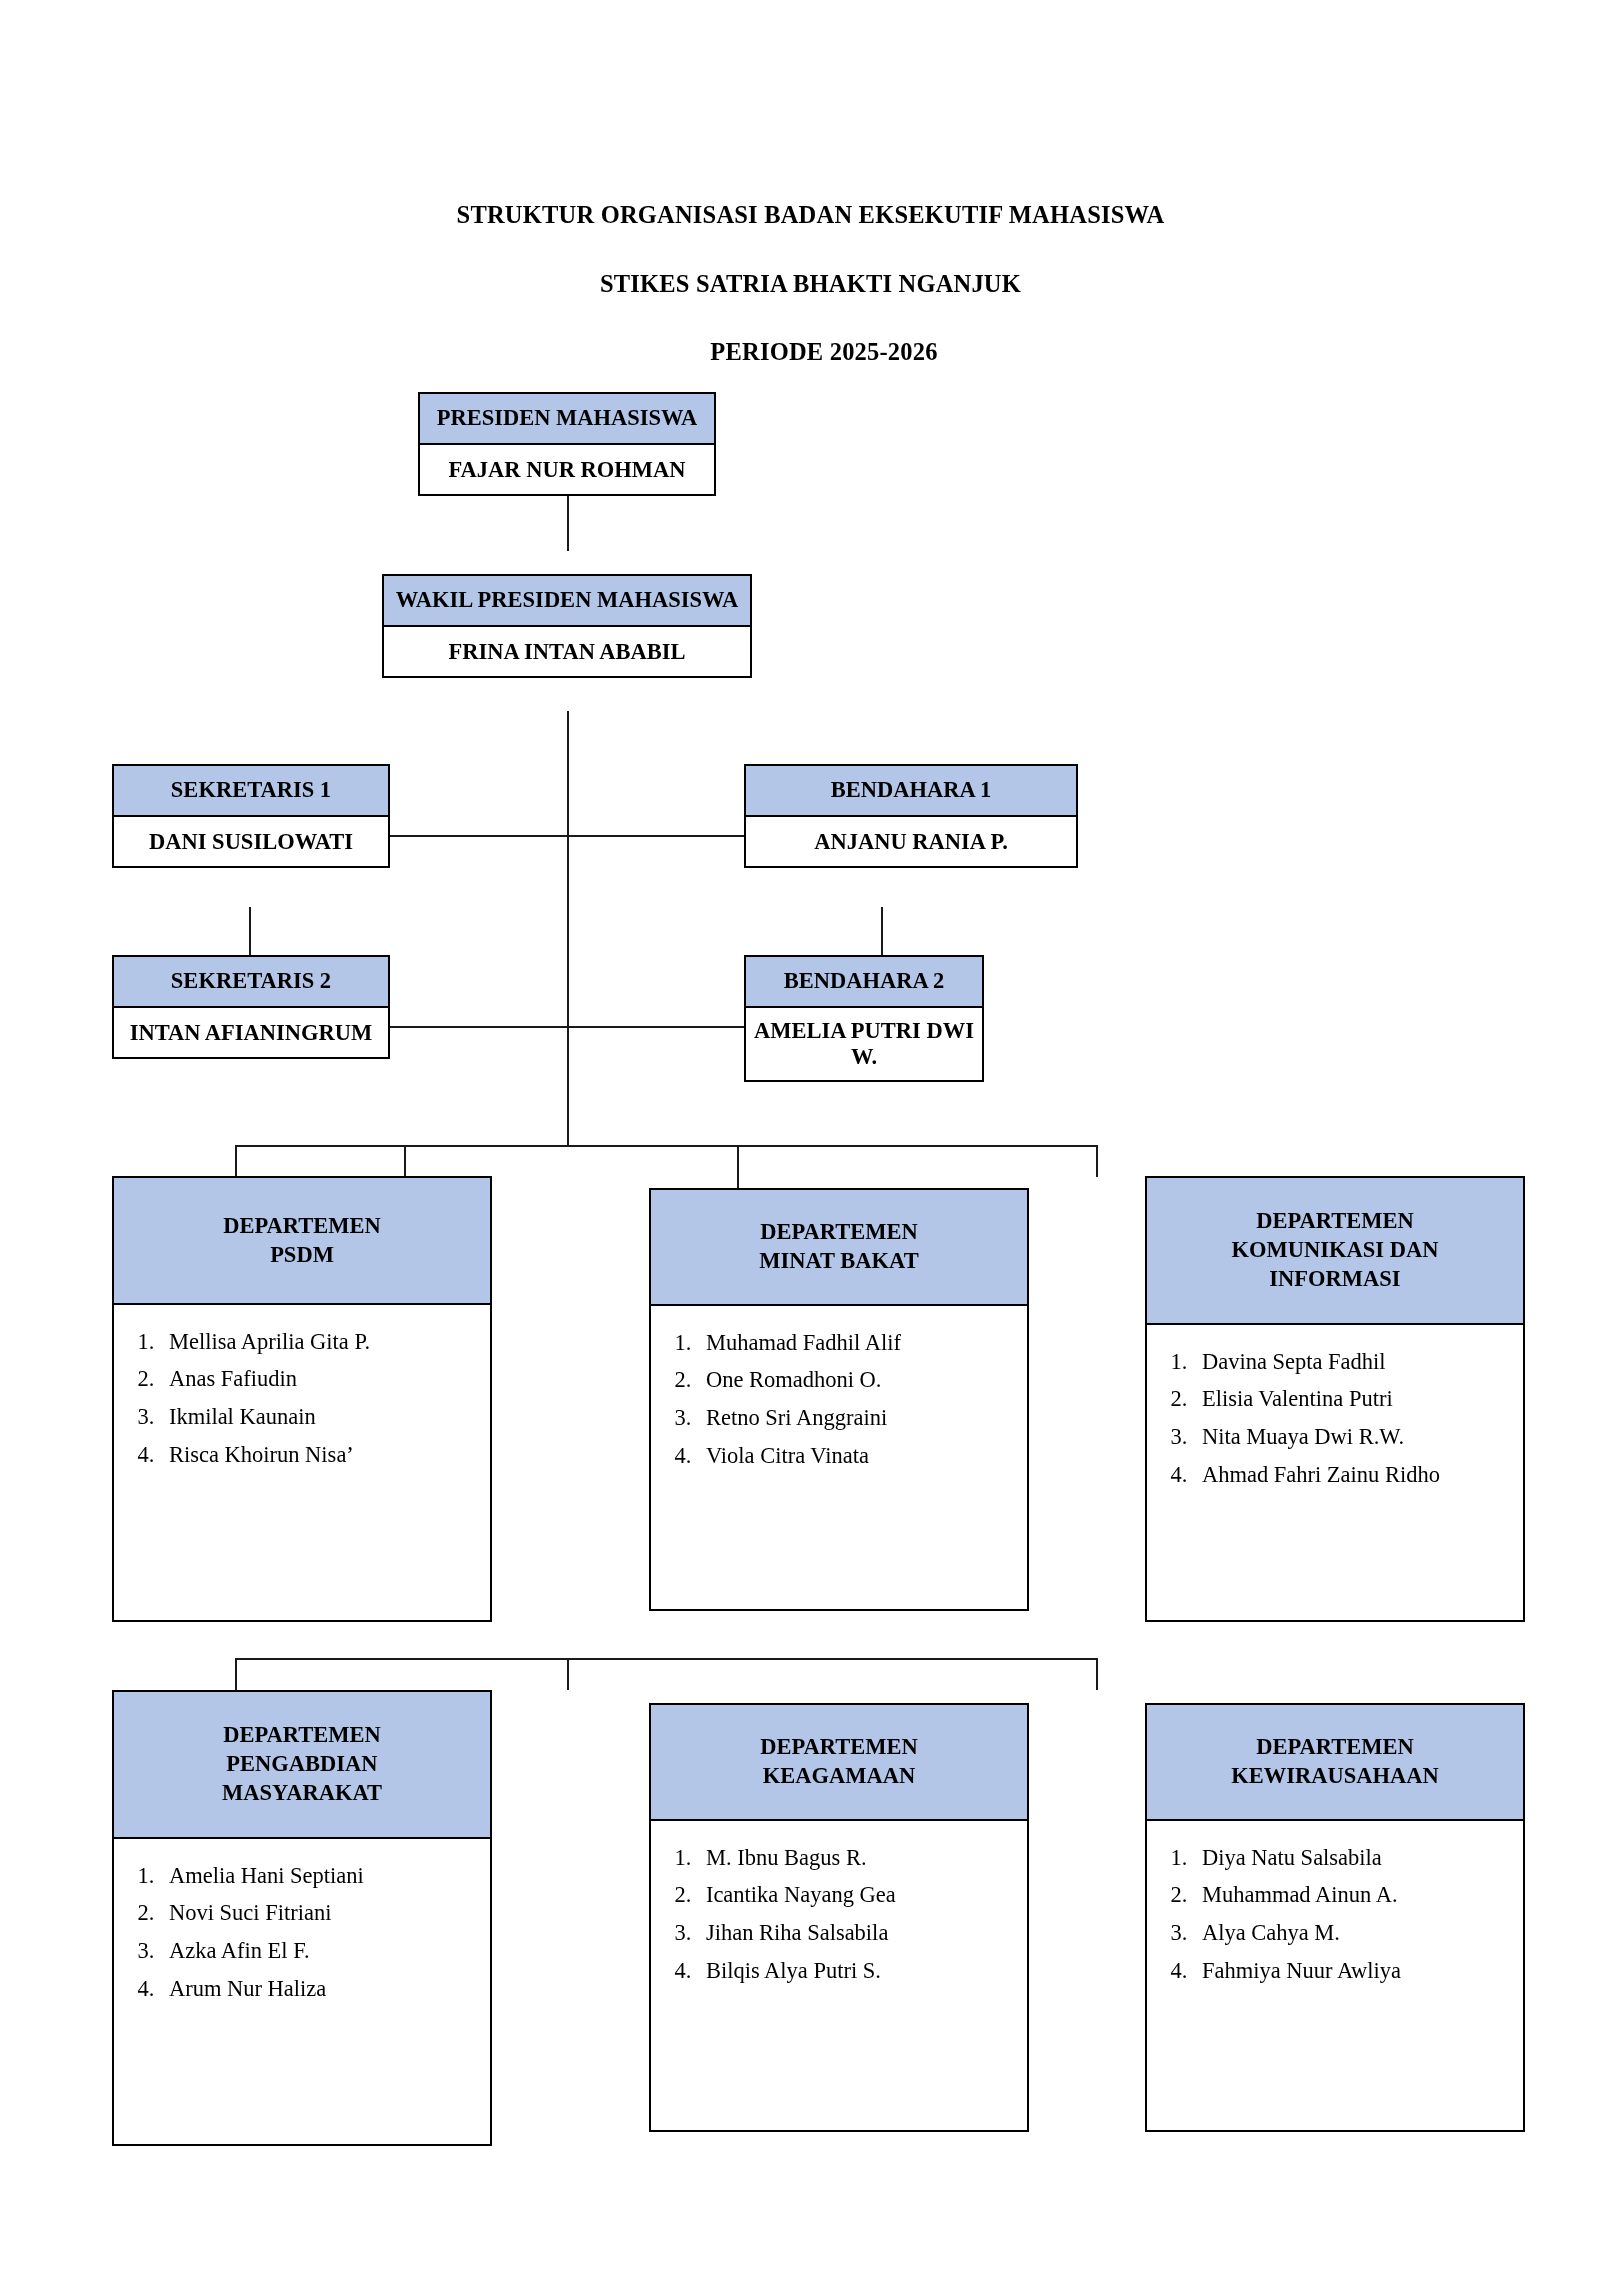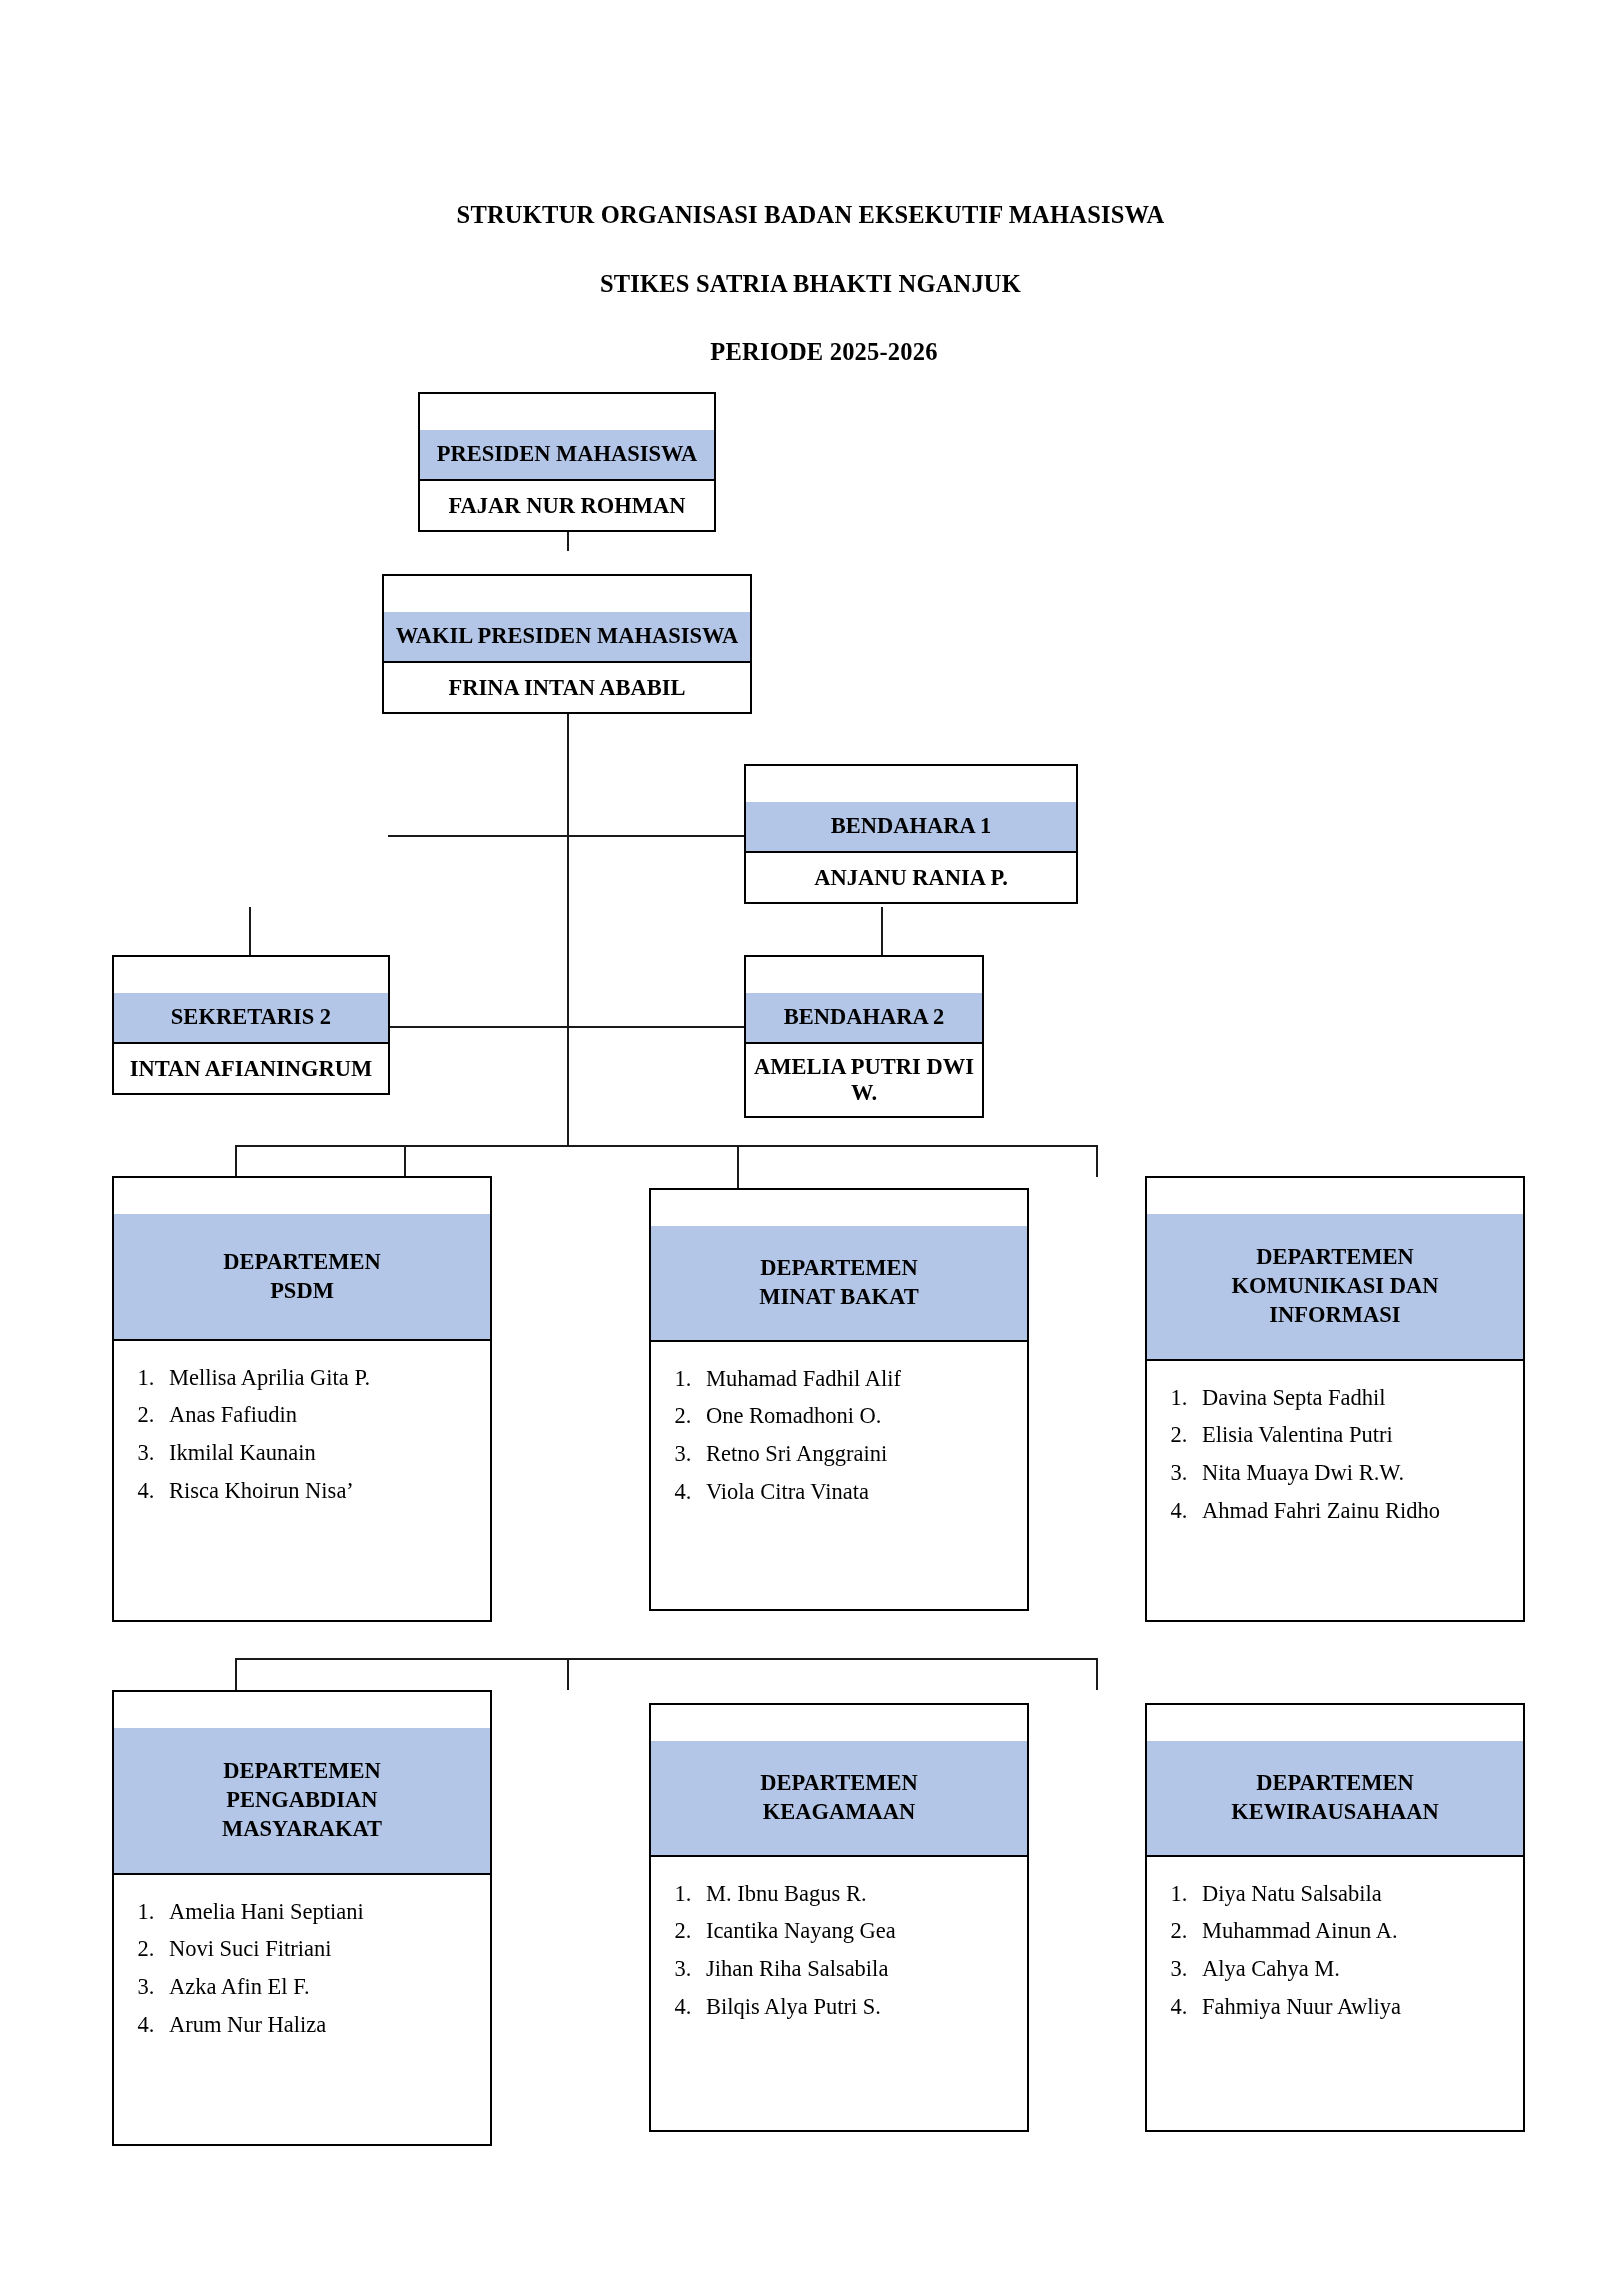--- a/index.html
+++ b/index.html
@@ -57,7 +57,6 @@
     flex-direction:column;
     align-items:center;
     justify-content:center;
-    margin-top:36px;
   }
   .node .body{
     text-align:center;

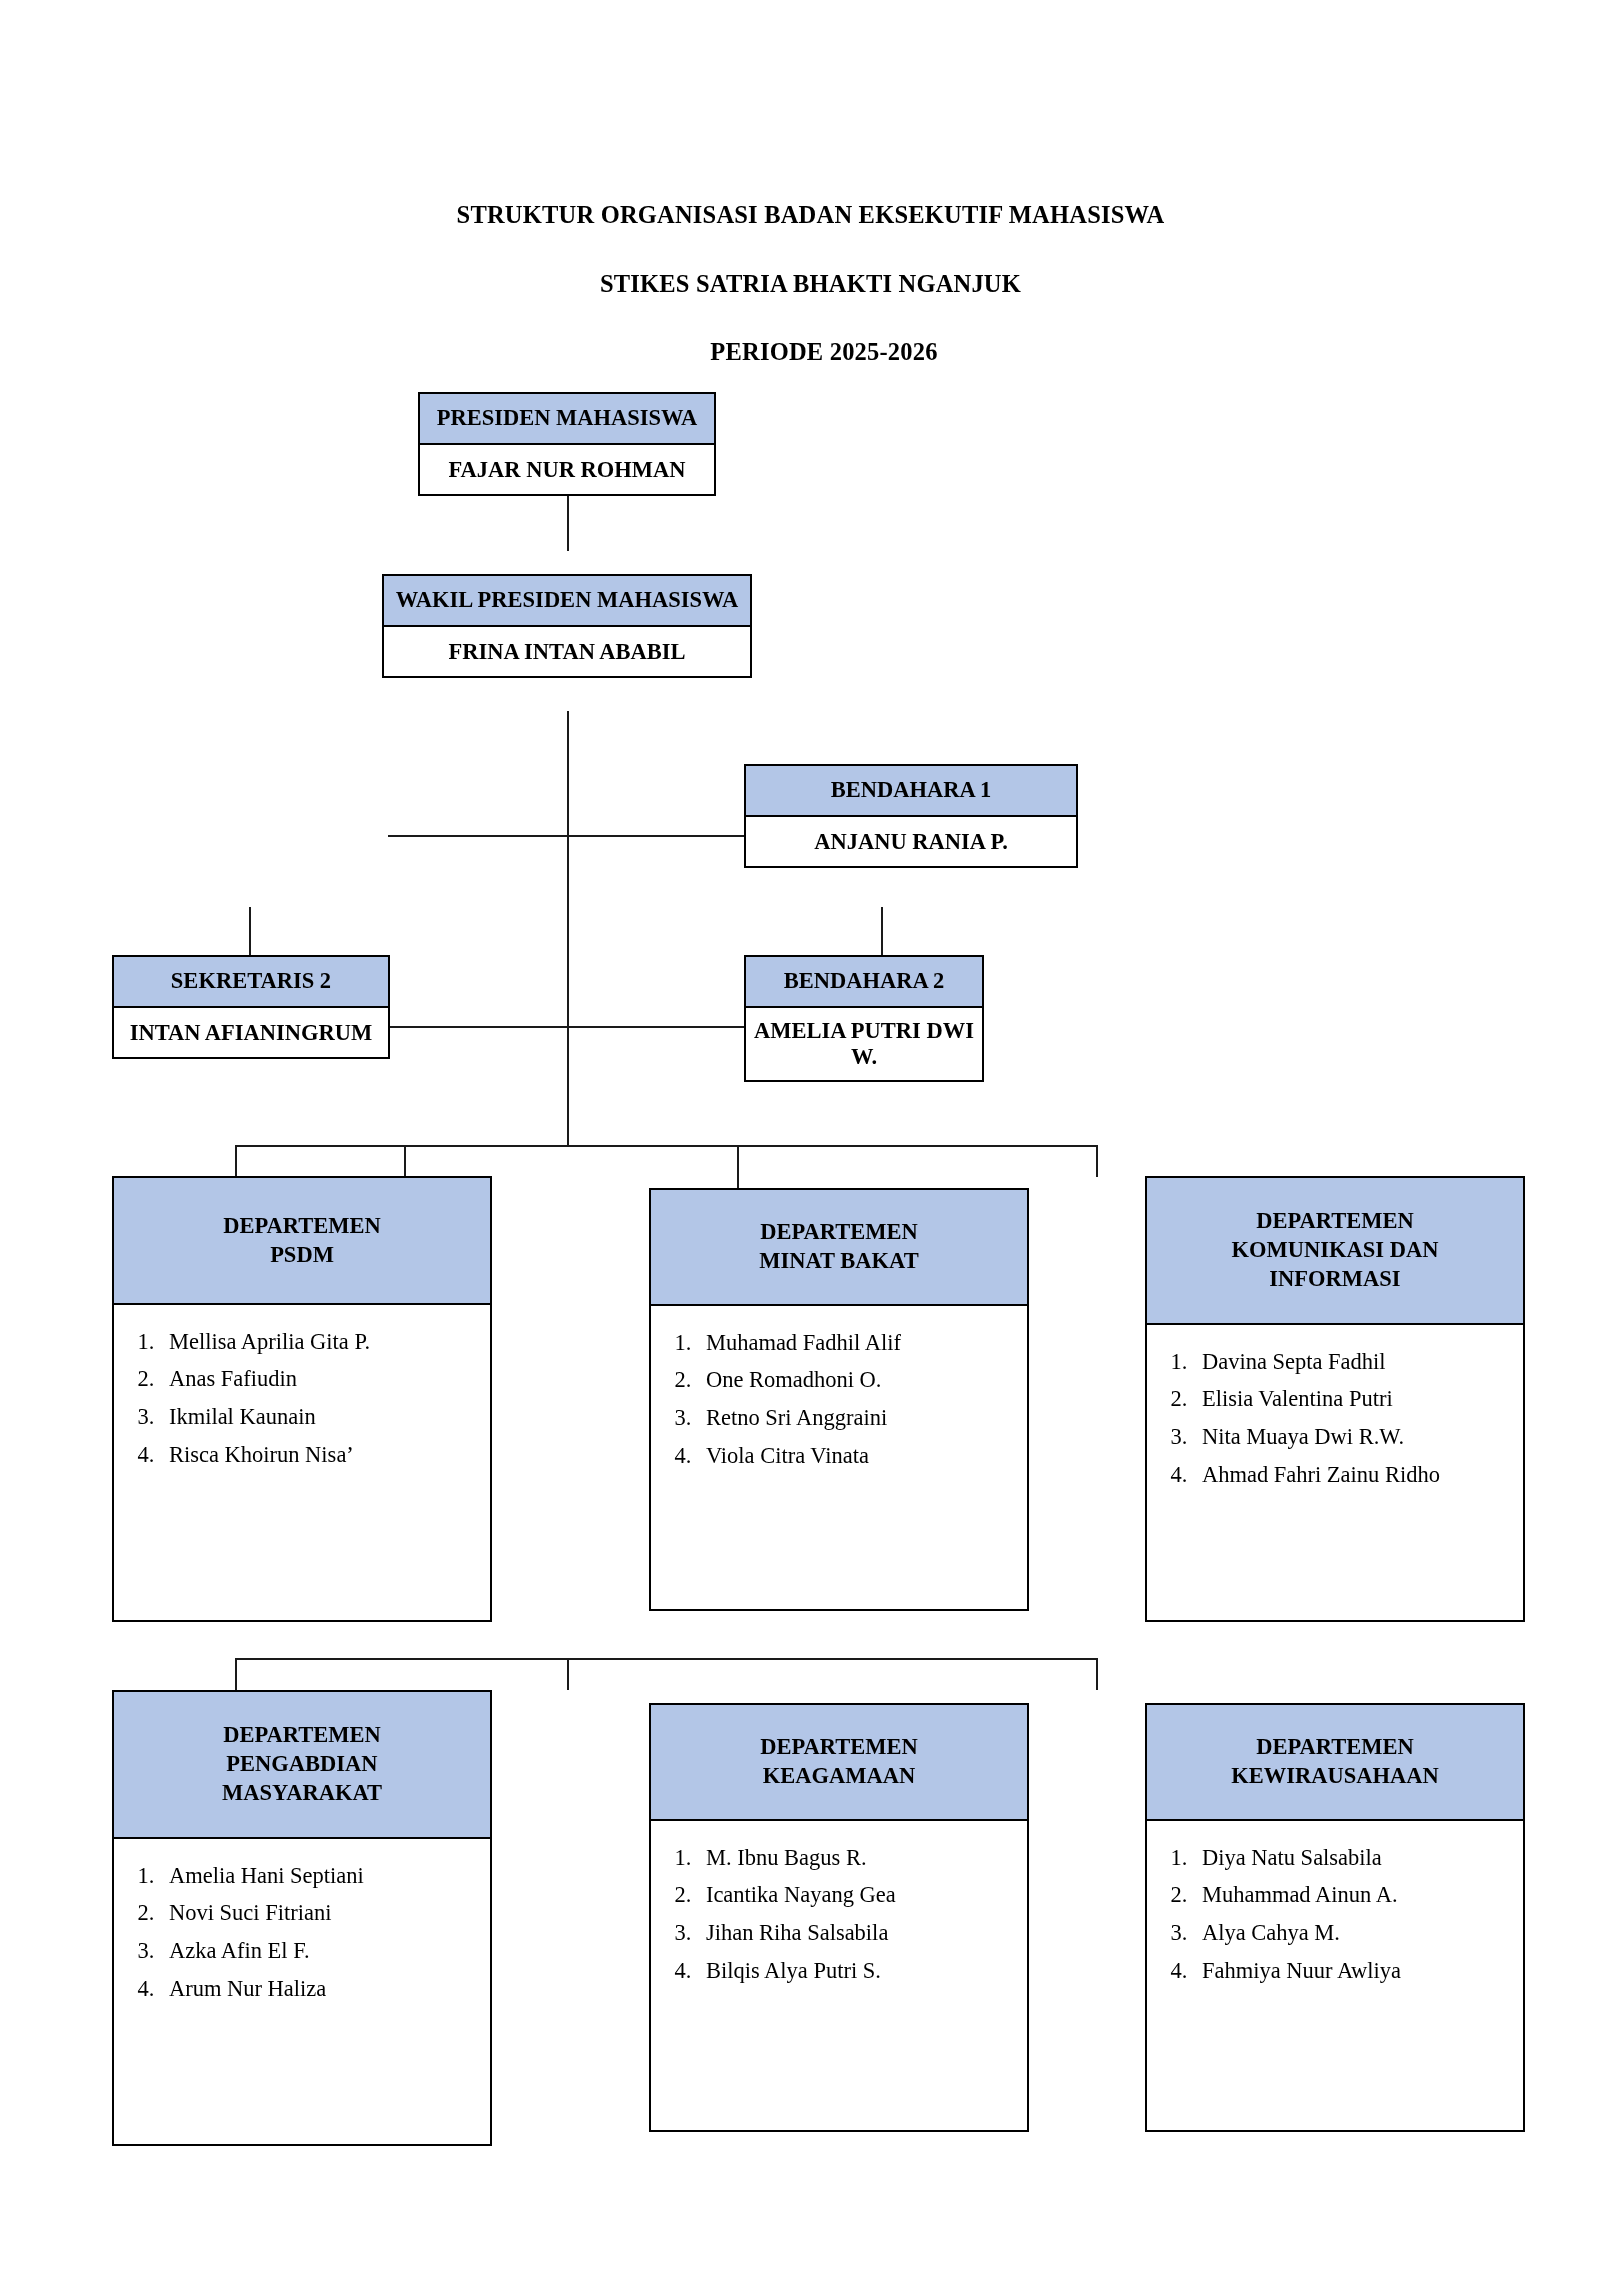--- a/index.html
+++ b/index.html
@@ -144,6 +144,10 @@
     <div class="body">FRINA INTAN ABABIL</div>
   </div>
 
+  <div class="node officer" style="left:112px; top:764px; width:278px;">
+    <div class="hdr">SEKRETARIS 1</div>
+    <div class="body">DANI SUSILOWATI</div>
+  </div>
 
   <div class="node officer" style="left:112px; top:955px; width:278px;font-family:Liberation Serif, serif;">
     <div class="hdr">SEKRETARIS 2</div>

